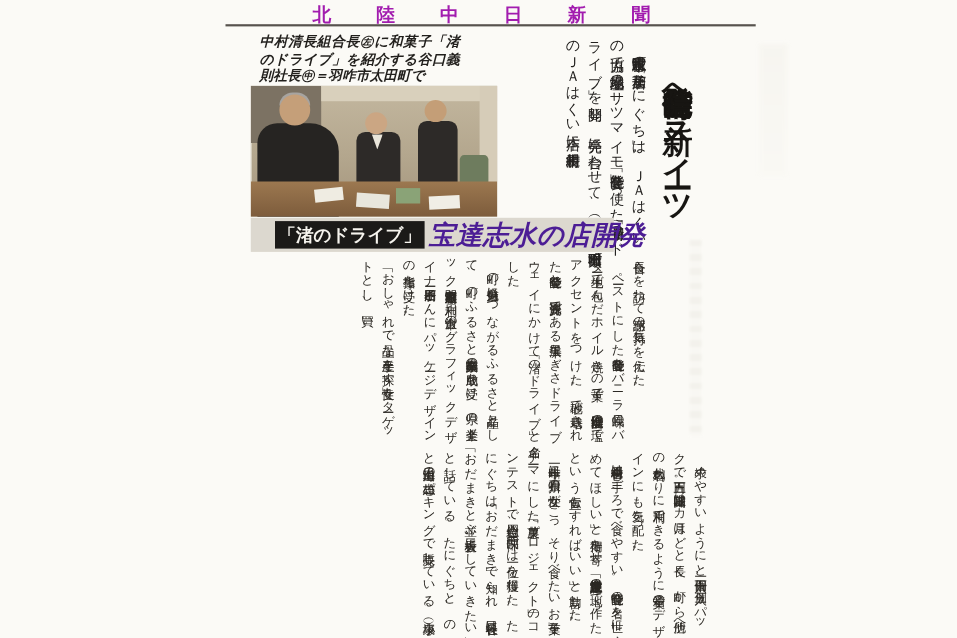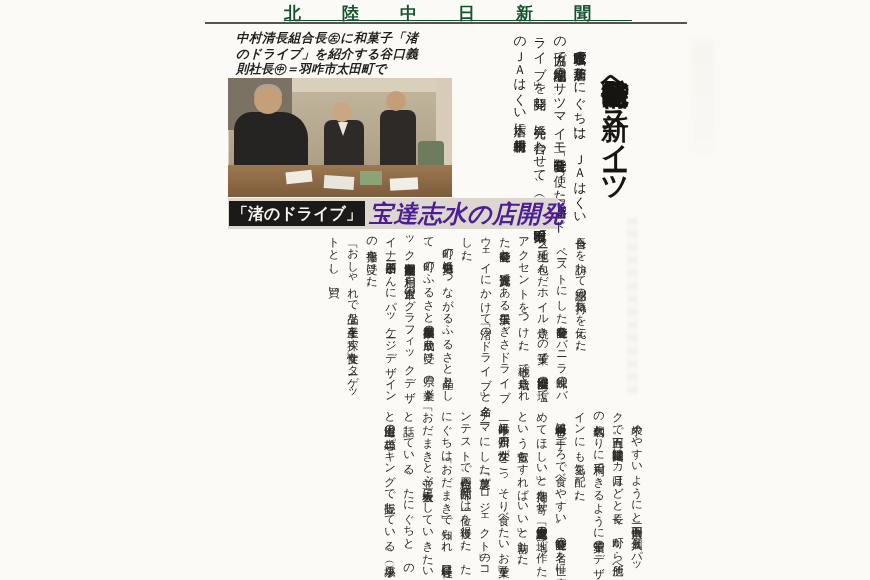--- a/index.html
+++ b/index.html
@@ -12,8 +12,8 @@
   .masthead{
     position:absolute;left:284px;top:2px;
     font-family:"DejaVu Serif","Liberation Serif",serif;
-    font-weight:bold;font-size:17px;color:#14532d;
-    letter-spacing:41px;white-space:nowrap;text-decoration:underline;
+    font-weight:bold;font-size:17px;color:#a21caf;
+    letter-spacing:41px;white-space:nowrap;
   }
   .masthead-rule{
     position:absolute;left:205px;top:22px;width:482px;height:2px;

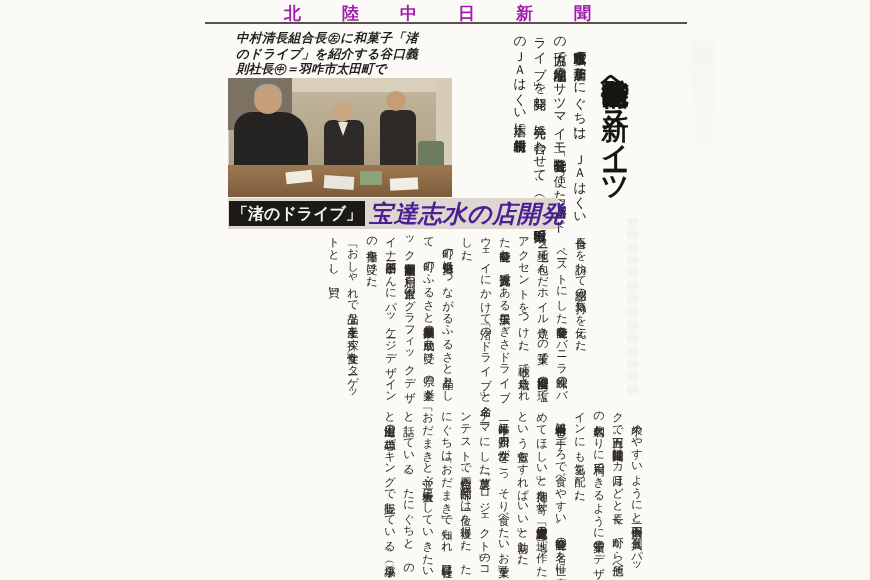--- a/index.html
+++ b/index.html
@@ -74,7 +74,7 @@
     background:#dcd8cf;display:flex;align-items:center;
   }
   .subhead-box{
-    margin-left:1px;background:#1b1a18;color:#f6f4ee;
+    margin-left:22px;background:#1b1a18;color:#f6f4ee;
     font-family:"DejaVu Sans","Liberation Sans",sans-serif;
     font-weight:bold;font-size:16px;line-height:25px;height:25px;
     padding:0 3px;white-space:nowrap;

